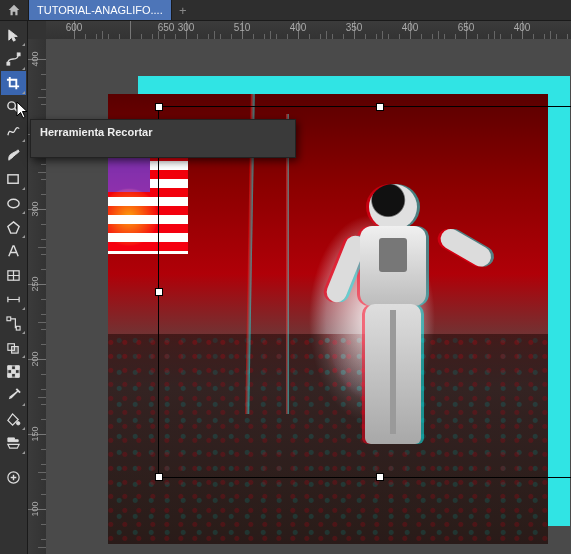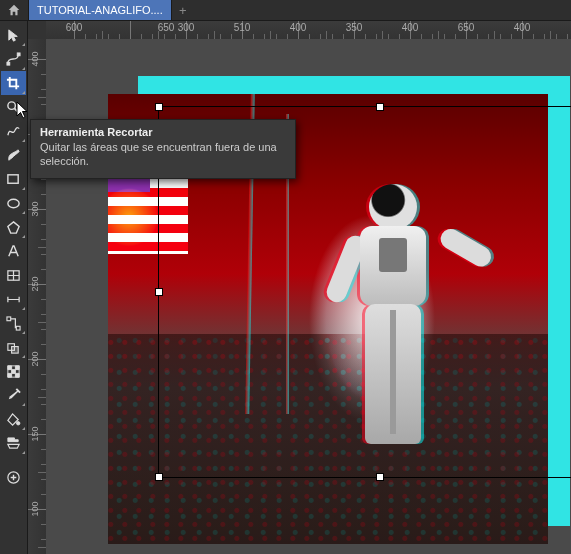--- a/index.html
+++ b/index.html
@@ -289,7 +289,7 @@
     background: #3a3a3a;
     border: 1px solid #222;
     box-shadow: 2px 3px 8px rgba(0,0,0,.6);
-    padding: 6px 9px 9px;
+    padding: 6px 9px 17px;
     color: #ddd;
     z-index: 50;
   }

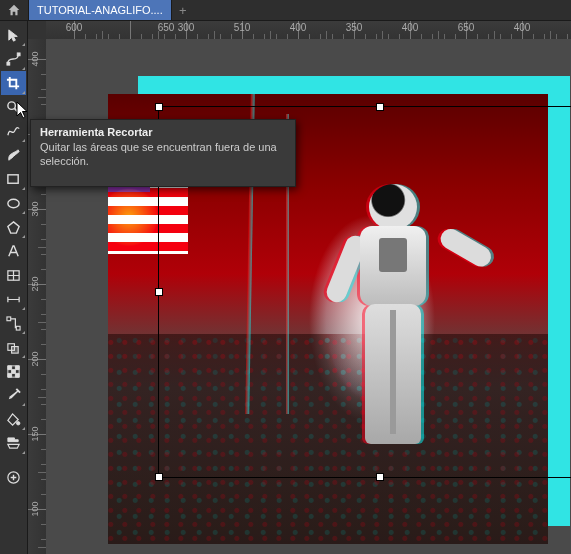--- a/index.html
+++ b/index.html
@@ -598,7 +598,6 @@
 
     <div class="tooltip">
       <div class="tt-title">Herramienta Recortar</div>
-      <div class="tt-body">Quitar las áreas que se encuentran fuera de una selección.</div>
     </div>
     <div class="cursor">
       <svg viewBox="0 0 16 20">

